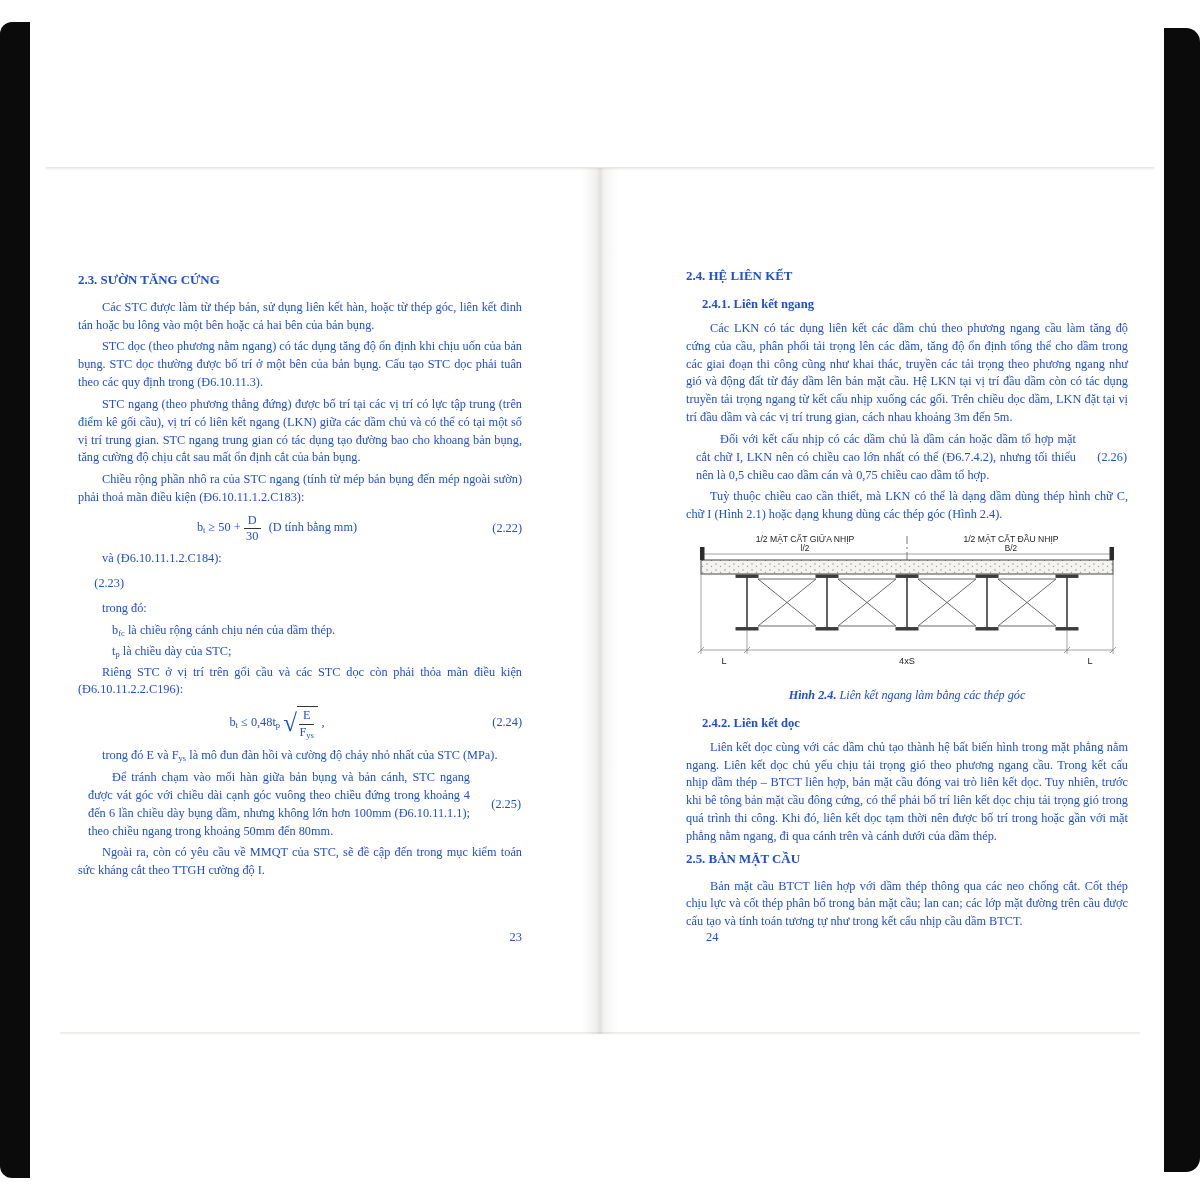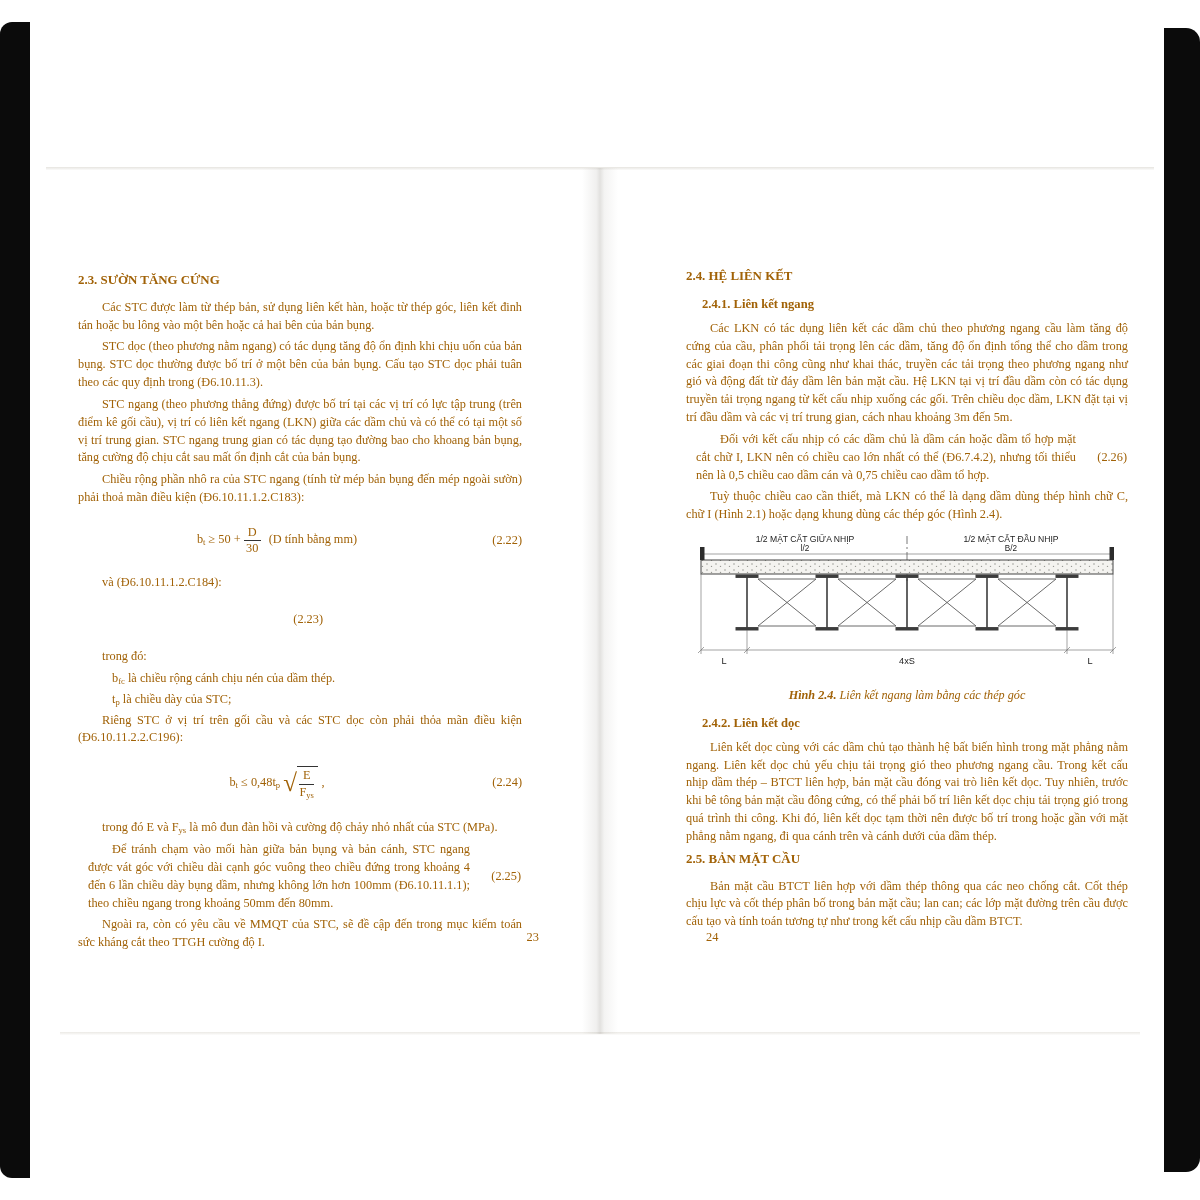--- a/index.html
+++ b/index.html
@@ -4,7 +4,7 @@
 <style>
   html,body{margin:0;padding:0;background:#ffffff;}
   .canvas{position:relative;width:1200px;height:1200px;background:#ffffff;overflow:hidden;
-          font-family:"Liberation Serif",serif;color:#a16207;}
+          font-family:"Liberation Serif",serif;color:#1d4ed8;}
   
   .edge-left{position:absolute;left:0;top:22px;width:30px;height:1156px;background:#0b0b0b;
              border-radius:12px 0 0 12px;}

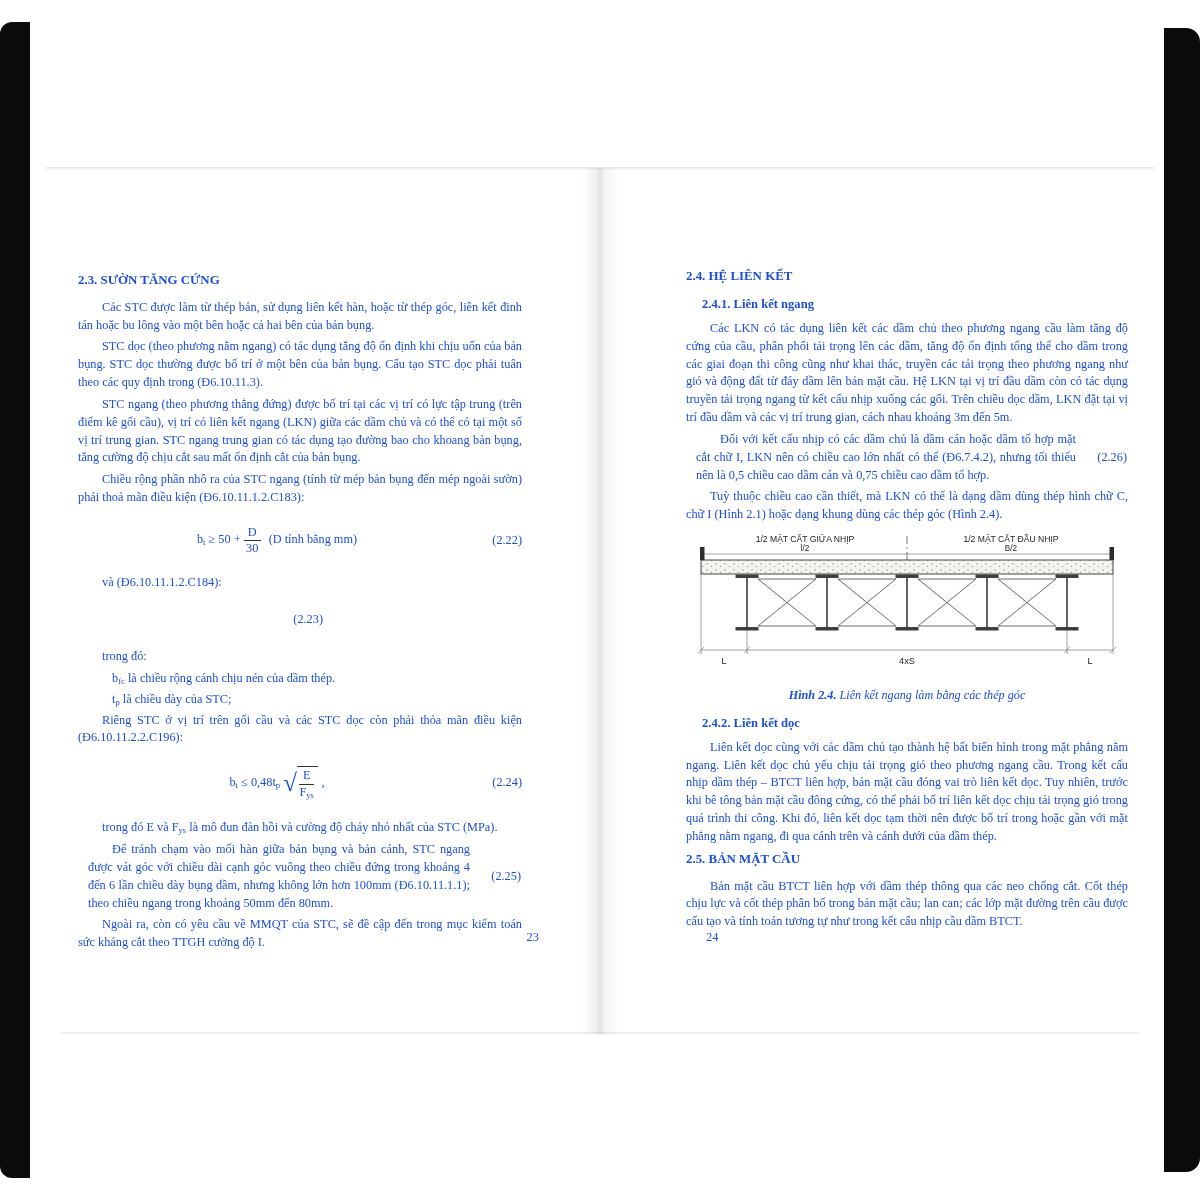--- a/index.html
+++ b/index.html
@@ -28,7 +28,7 @@
   .defline{margin:0 0 3px;padding-left:34px;text-indent:0;}
   .msub{font-size:0.70em;vertical-align:-0.28em;}
 
-  .eqrow{display:flex;align-items:center;margin:19px 0;justify-content:center;}
+  .eqrow{display:flex;align-items:center;margin:7px 0;}
   .eqbody{flex:1;text-align:center;}
   .eqnum{width:46px;text-align:right;flex:none;}
   .eqnote{margin-left:8px;}

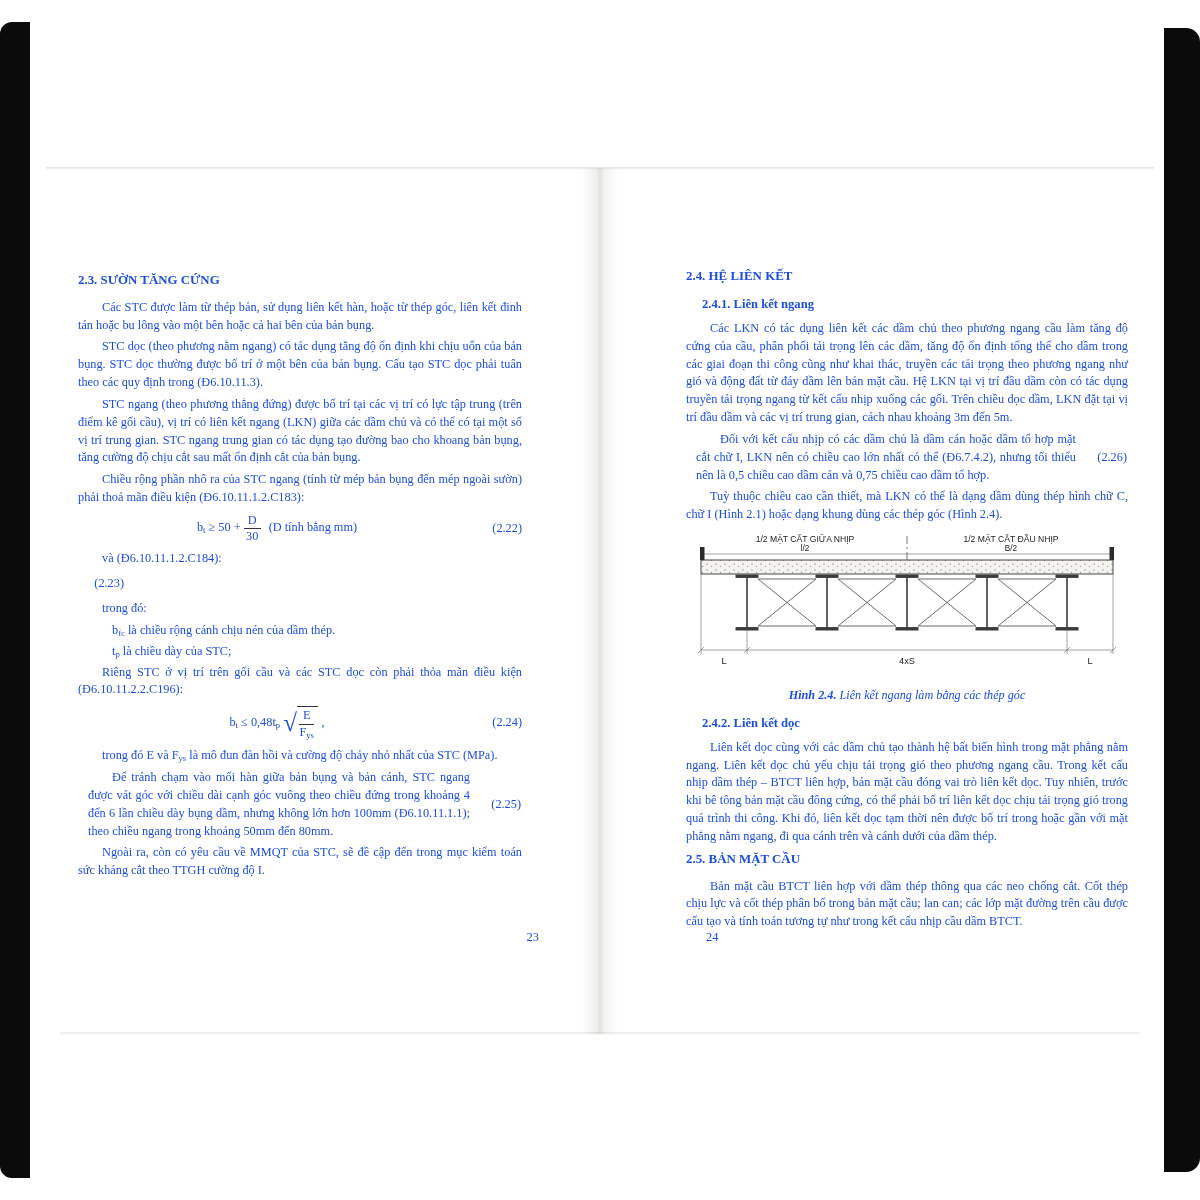--- a/index.html
+++ b/index.html
@@ -52,7 +52,7 @@
   .figcap .ct{font-style:italic;}
 
   .pageno{position:absolute;font-size:12.4px;}
-  .pageno-left{left:95px;top:930px;width:444px;text-align:right;}
+  .pageno-left{left:78px;top:930px;width:444px;text-align:right;}
   .pageno-right{left:706px;top:930px;text-align:left;}
 </style>
 </head>

